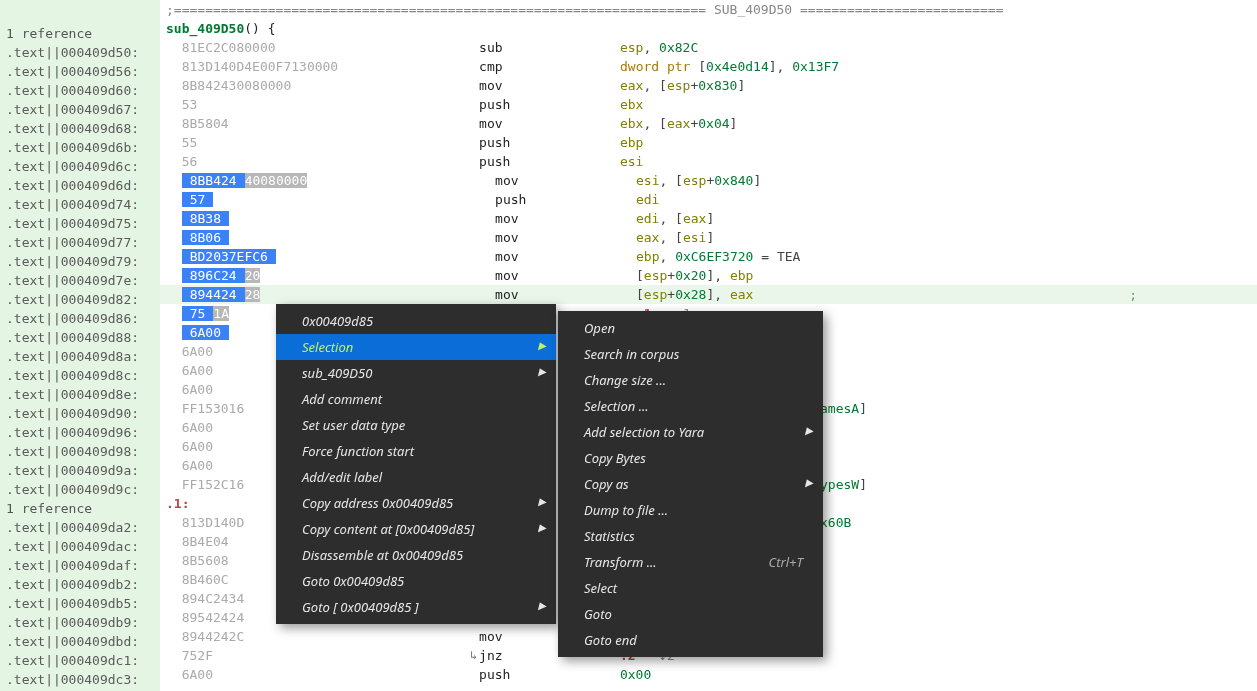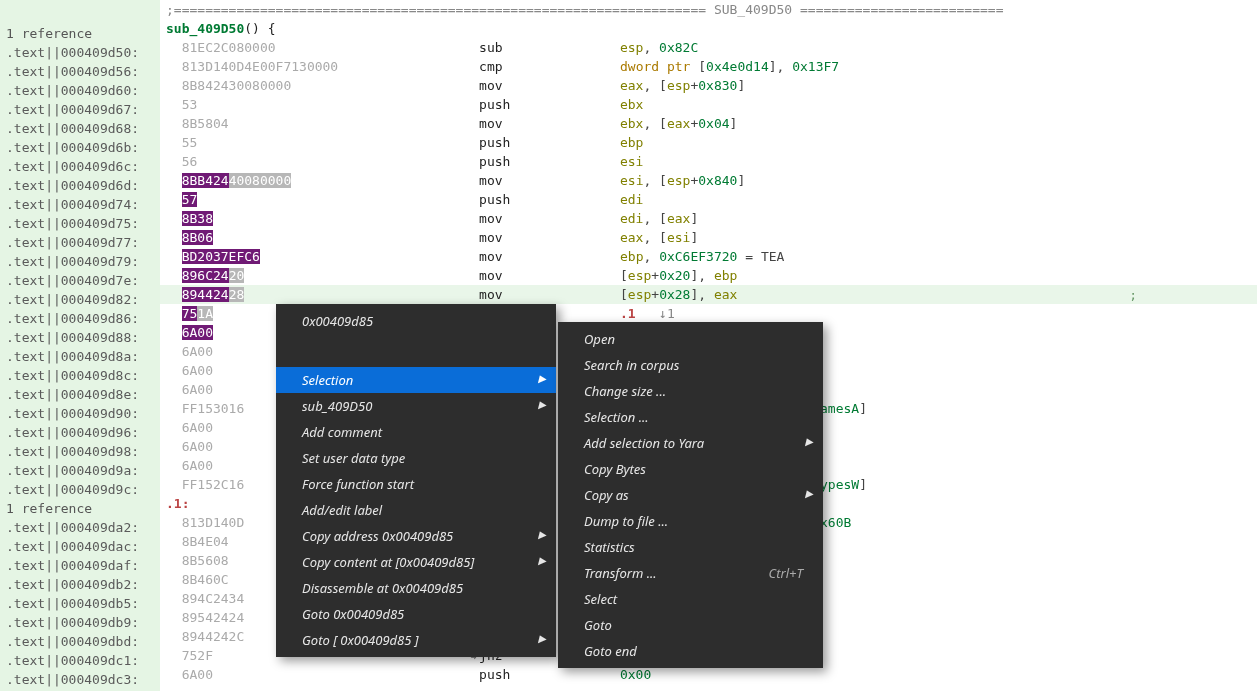--- a/index.html
+++ b/index.html
@@ -42,7 +42,7 @@
   }
   .code-line.hl-row { background: #e9f6e9; }
   .hex { color: #aaaaaa; display:inline-block;text-align:center; }
-  .hex-sel { background:#701a75; color:#fff; padding:0 0px;}
+  .hex-sel { background:#3b82f6; color:#fff; padding:0 8px;}
   .hex-sel2 { background:#b7b7b7; color:#fff;}
   .mnemonic { color: #222; }
   .reg { color: #808000; }

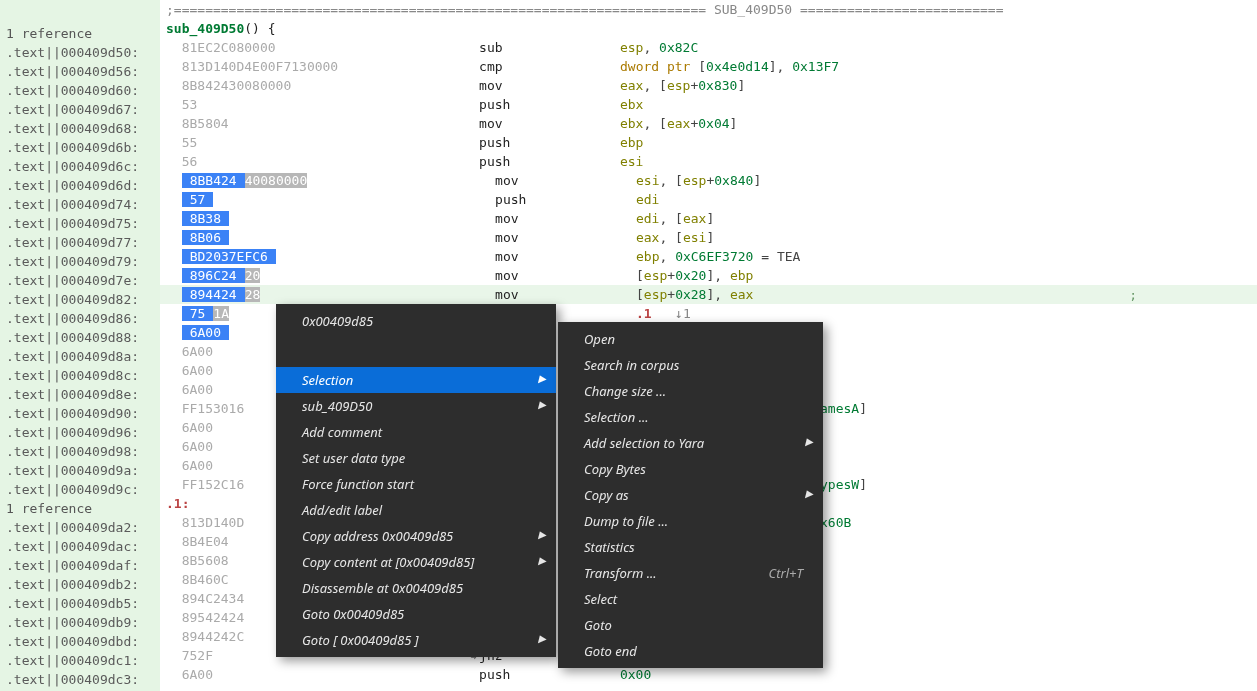--- a/index.html
+++ b/index.html
@@ -198,7 +198,7 @@
     <div class="menu-item">Goto [ 0x00409d85 ]<span class="arrow">▶</span></div>
   </div>
 
-<div class="menu" id="menu2" style="left:558px; top:322px; min-width:265px;">
+<div class="menu" id="menu2" style="left:558px; top:311px; min-width:265px;">
     <div class="menu-item">Open</div>
     <div class="menu-item">Search in corpus</div>
     <div class="menu-item">Change size ...</div>

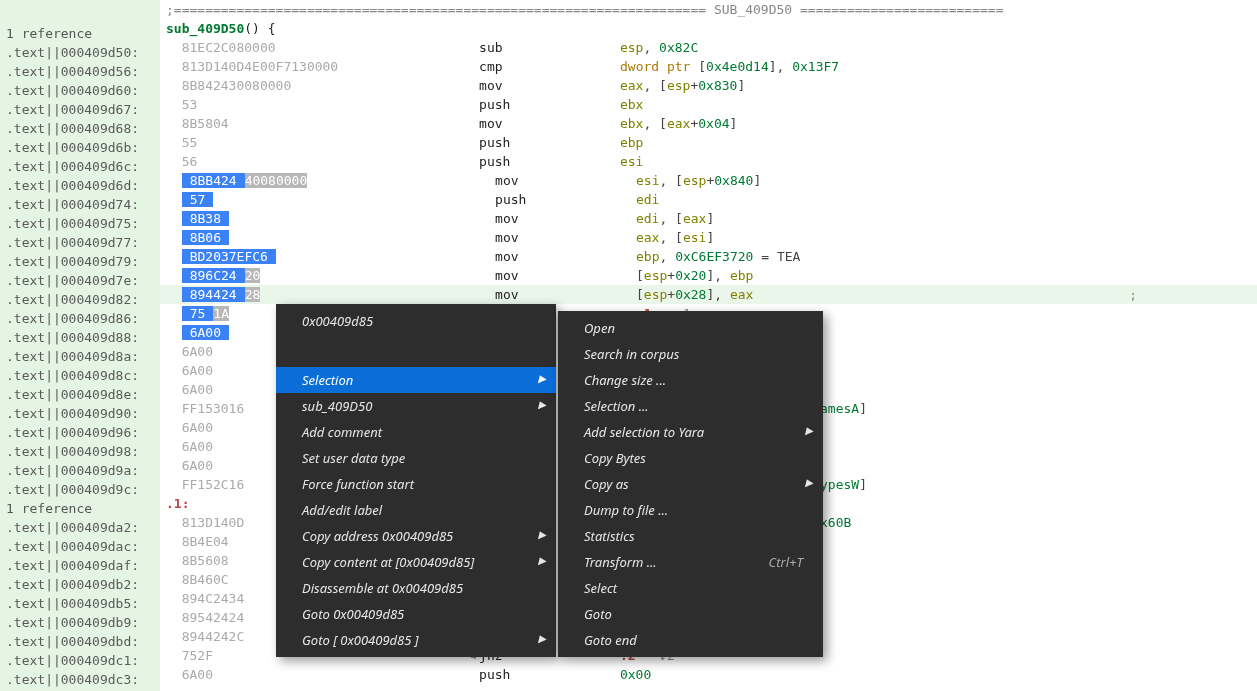--- a/index.html
+++ b/index.html
@@ -74,7 +74,7 @@
     cursor: default;
     font-style: italic;
   }
-  .menu-item.hover { background:#0a6dd8; color:#ffffff;margin-top:33px; }
+  .menu-item.hover { background:#0a6dd8; color:#bef264; }
   .menu-item .arrow {
     position:absolute;
     right:10px;

